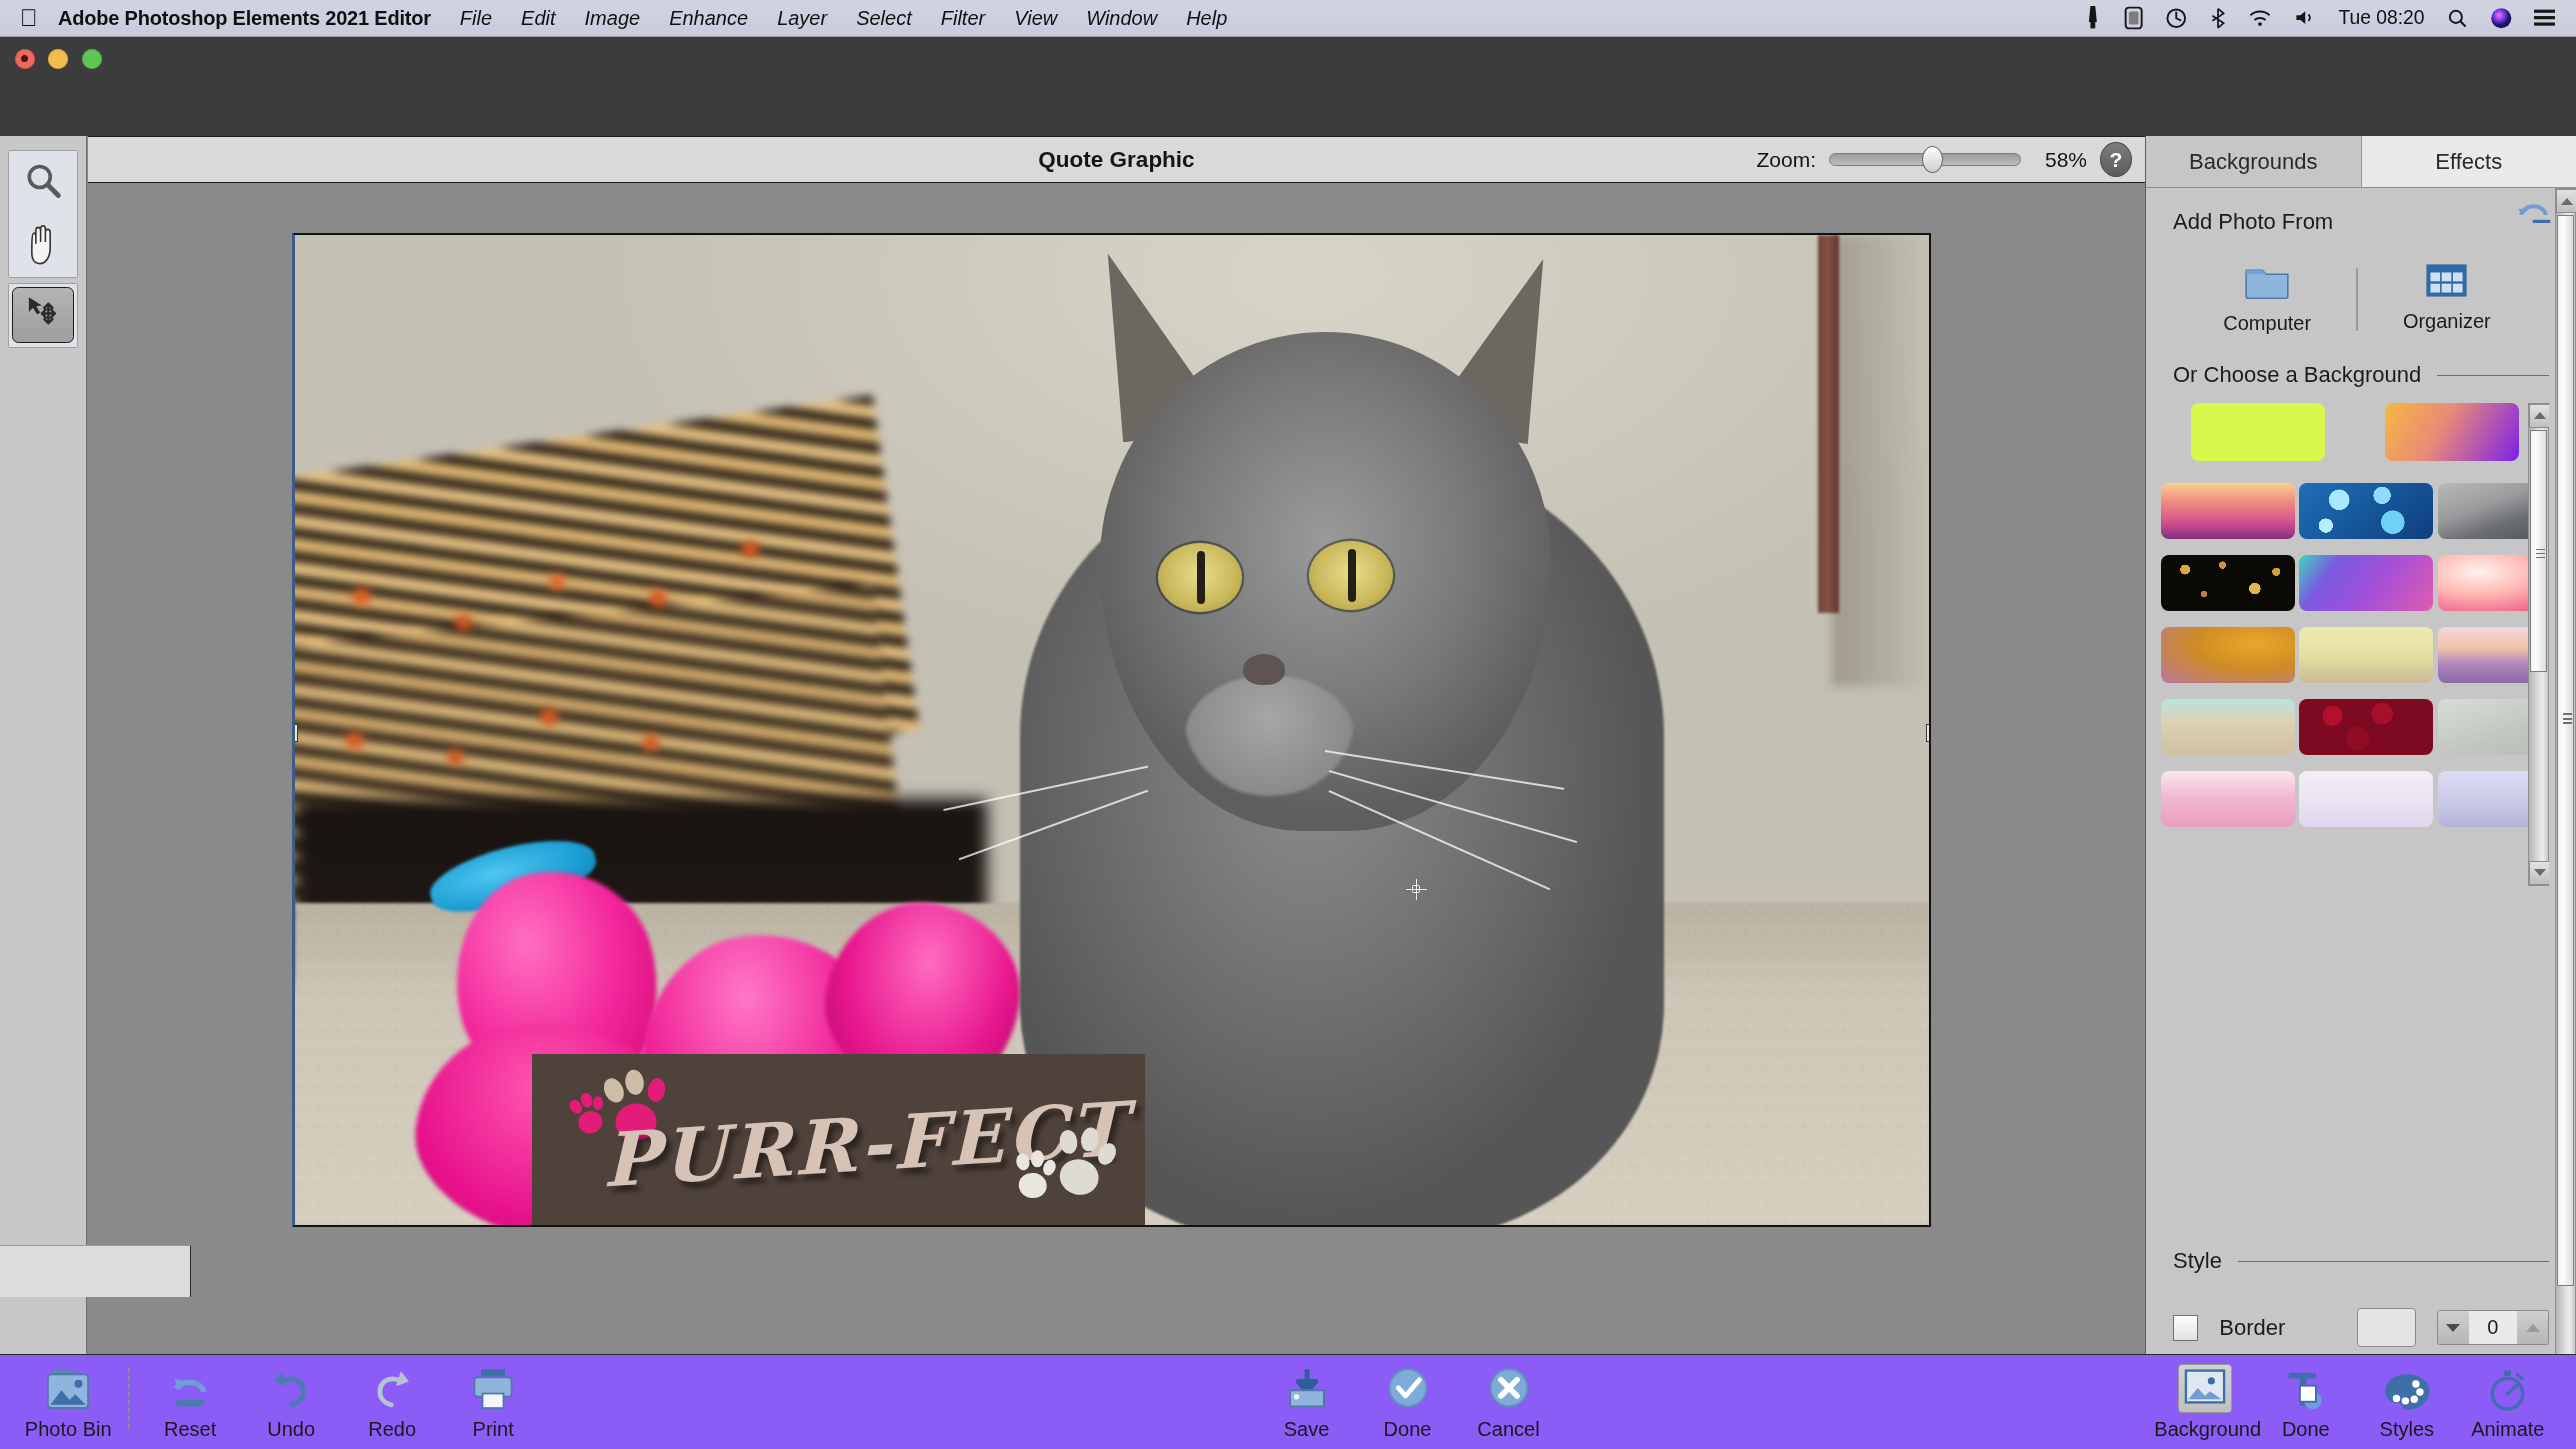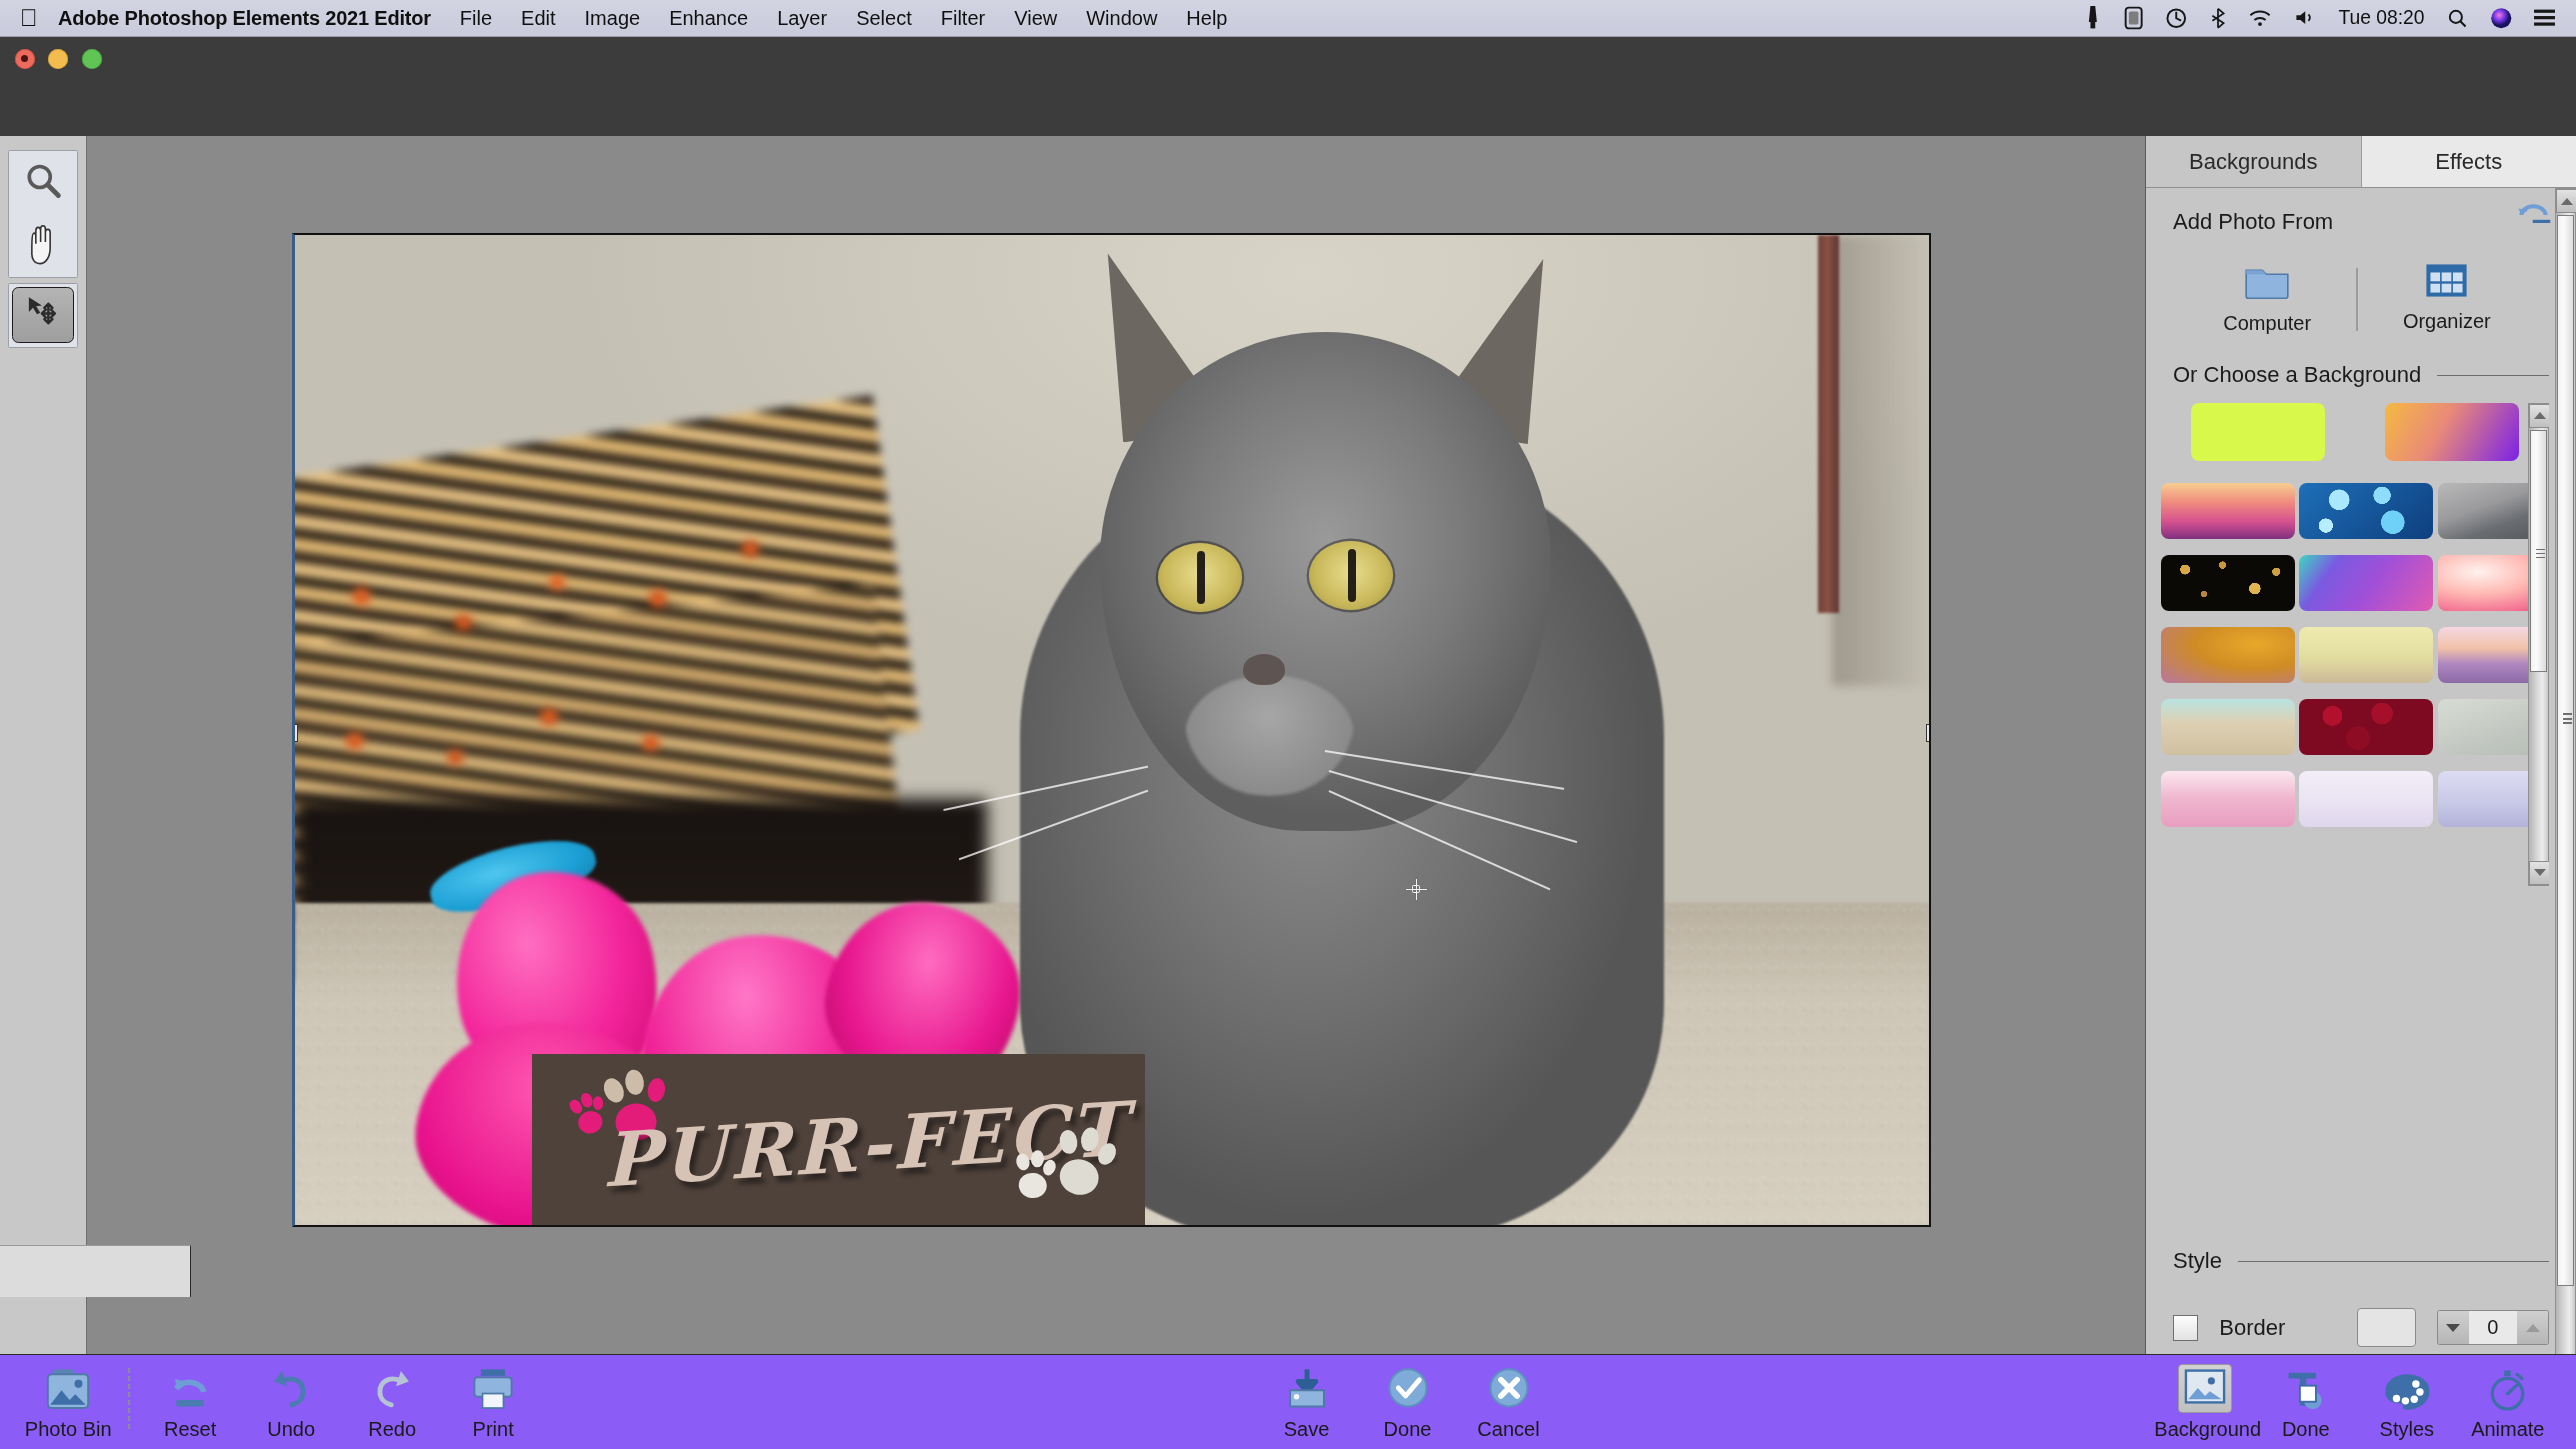--- a/index.html
+++ b/index.html
@@ -20,7 +20,7 @@
   }
   #menubar .apple { width: 58px; text-align: center; font-size: 24px; line-height: 1; }
   #menubar .appname { font-weight: bold; margin-right: 29px; letter-spacing: -0.2px; }
-  #menubar .mi { margin-right: 29px; }
+  #menubar .mi { margin-right: 29px; font-style: italic; }
   #menubar .right { margin-left: auto; display: flex; align-items: center; gap: 22px; padding-right: 21px; }
   #menubar .right .sicon { display: inline-flex; align-items: center; justify-content: center; }
   #menubar .clock { font-size: 19.3px; }

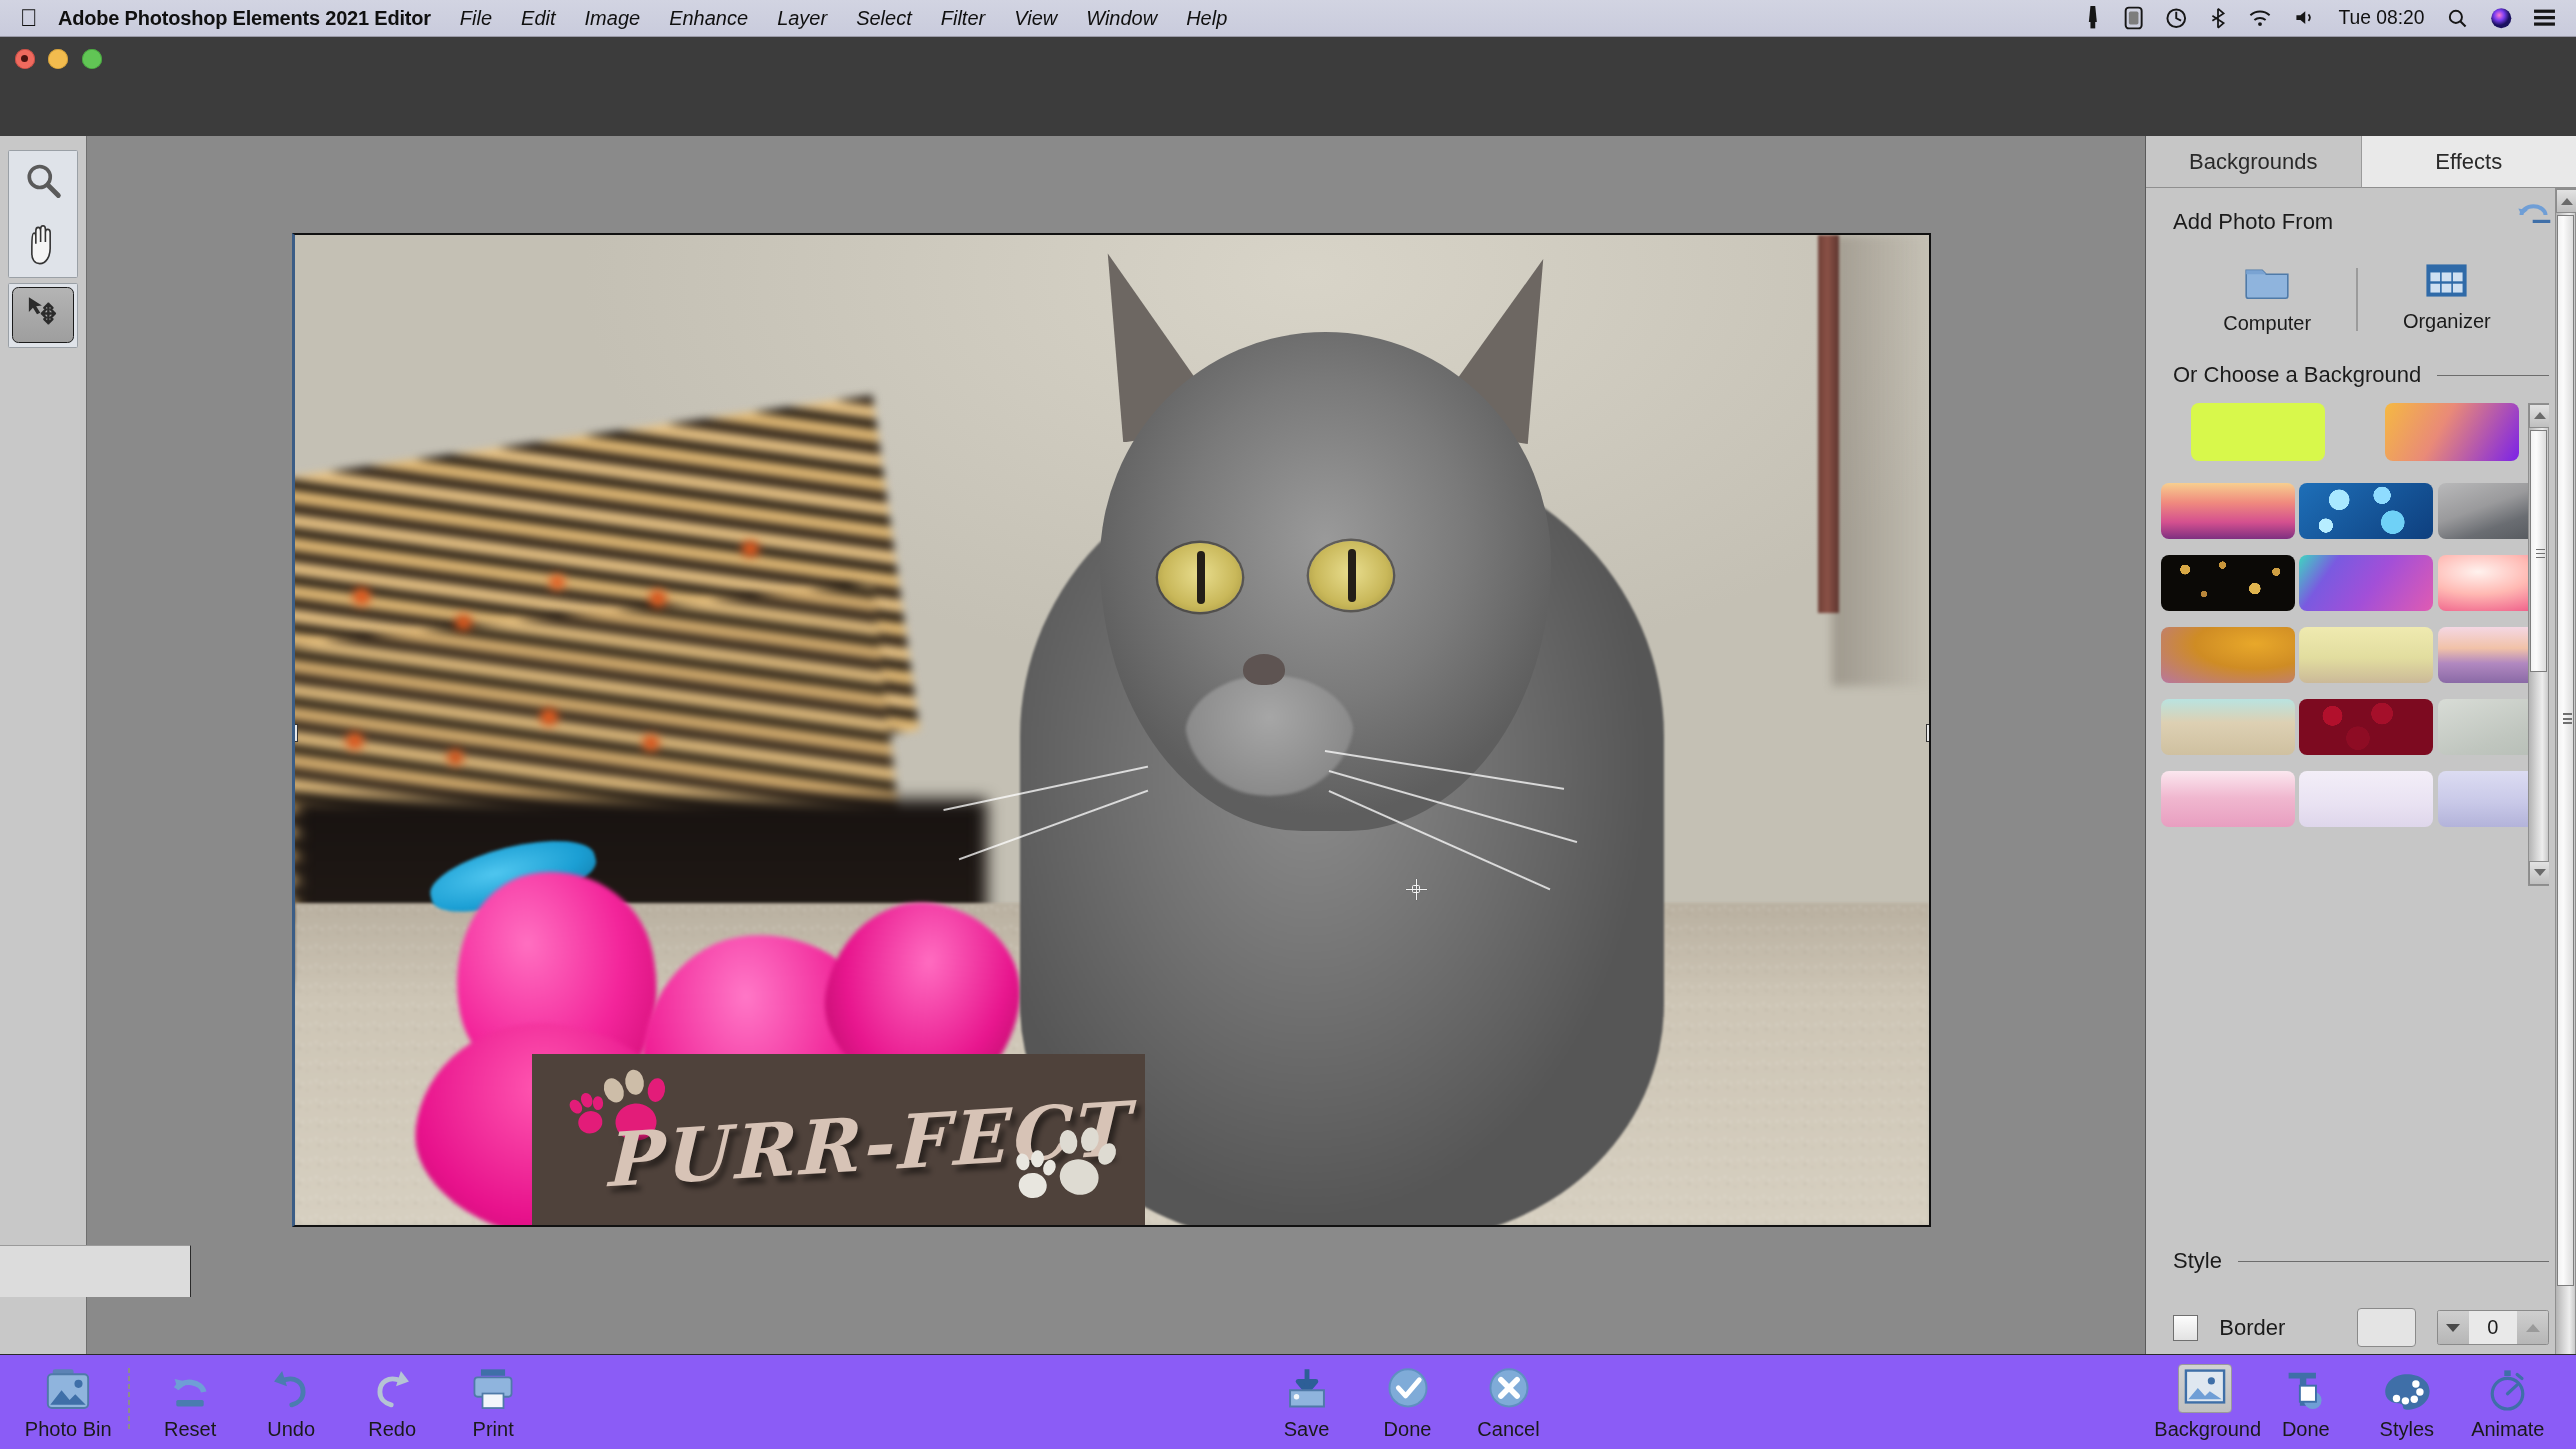--- a/index.html
+++ b/index.html
@@ -502,6 +502,18 @@
 
     <div id="canvasarea">
 
+      <div id="docbar">
+        <div id="doctitle">Quote Graphic</div>
+        <div id="zoomwrap">
+          <span class="lbl">Zoom:</span>
+          <span class="slider">
+            <span class="track"></span>
+            <span class="knob" style="left: 93px;"></span>
+          </span>
+          <span id="zoompct">58%</span>
+          <span class="helpbtn">?</span>
+        </div>
+      </div>
 
       <div id="stage">
         <div id="artwork">

